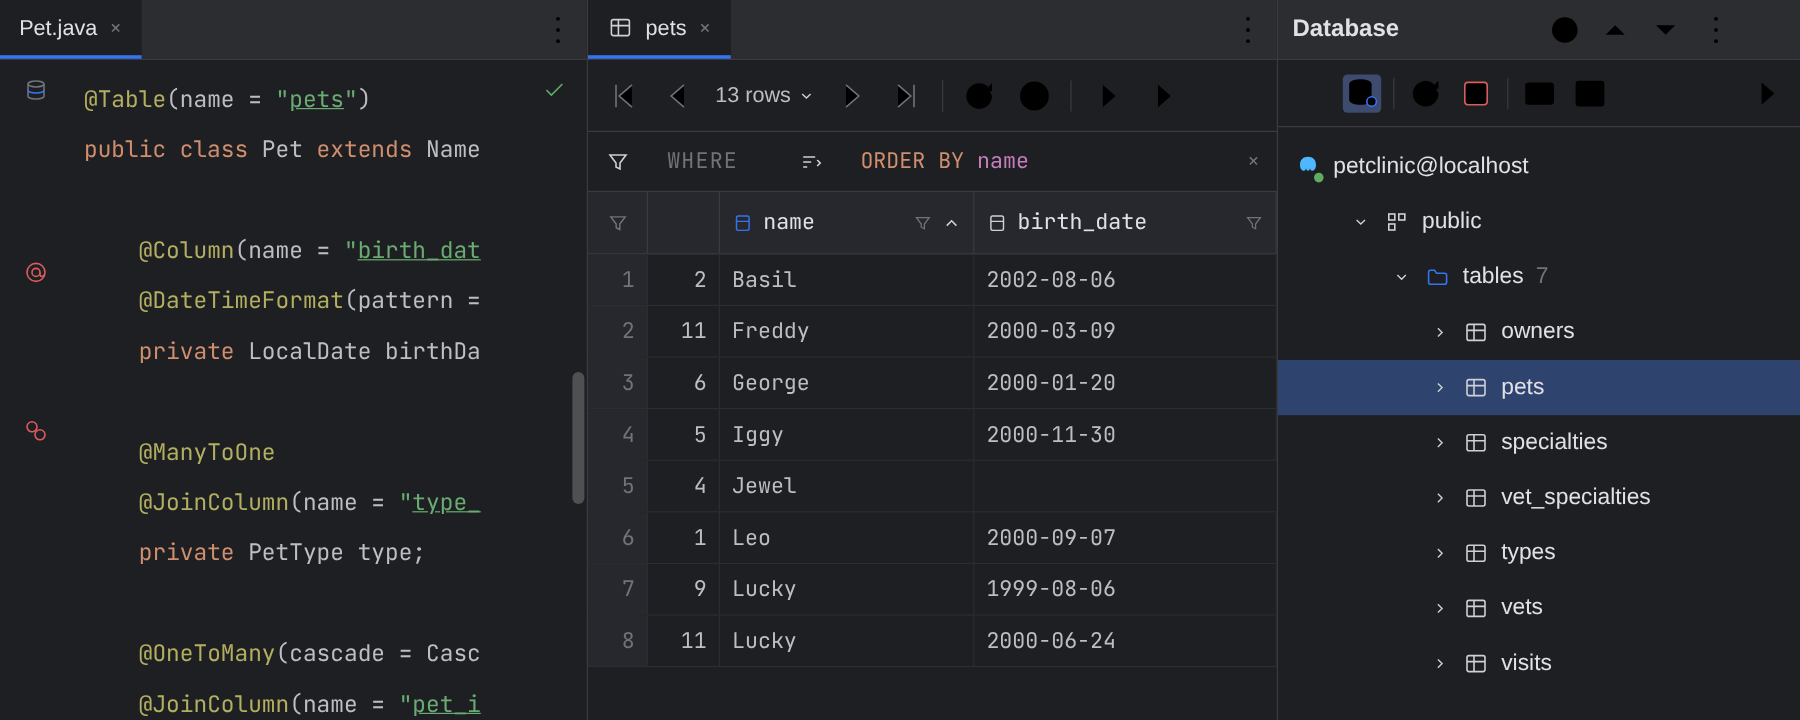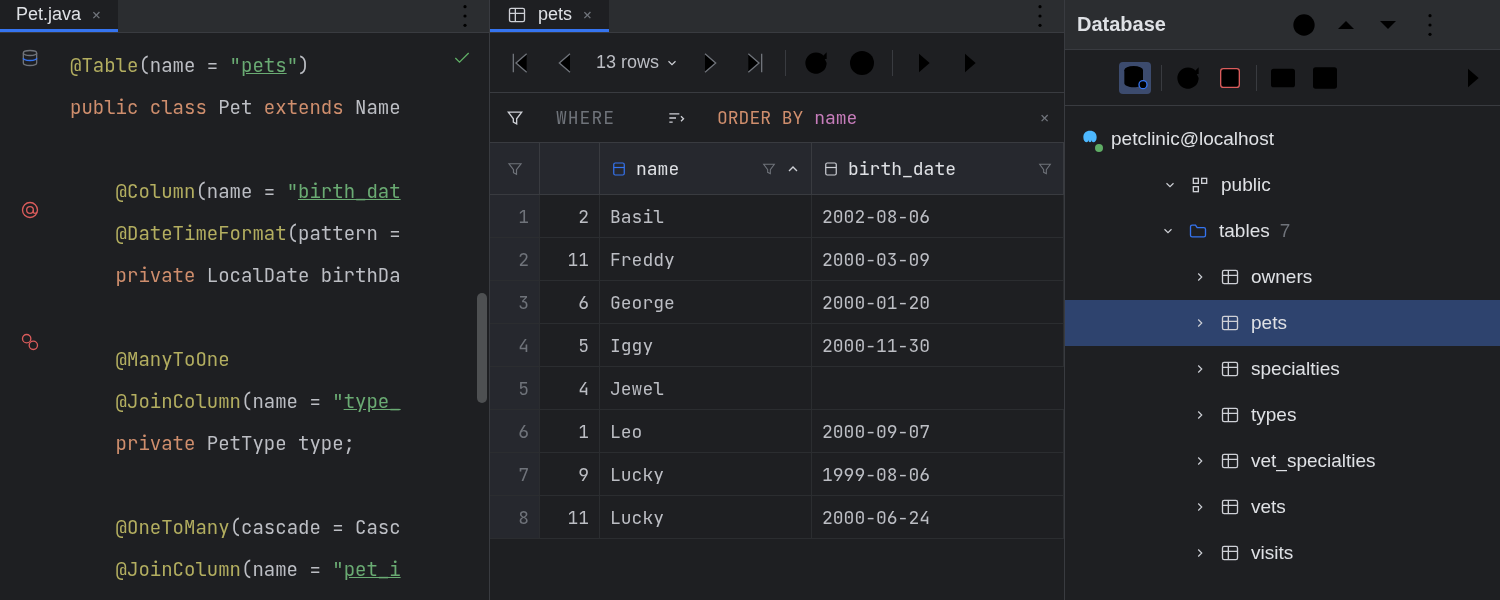--- a/index.html
+++ b/index.html
@@ -18,7 +18,7 @@
 .right-pane { flex: 1; display: flex; flex-direction: column; }
 
 .tab-bar {
-  height: 33px;
+  height: 50px;
   display: flex;
   align-items: center;
   justify-content: space-between;

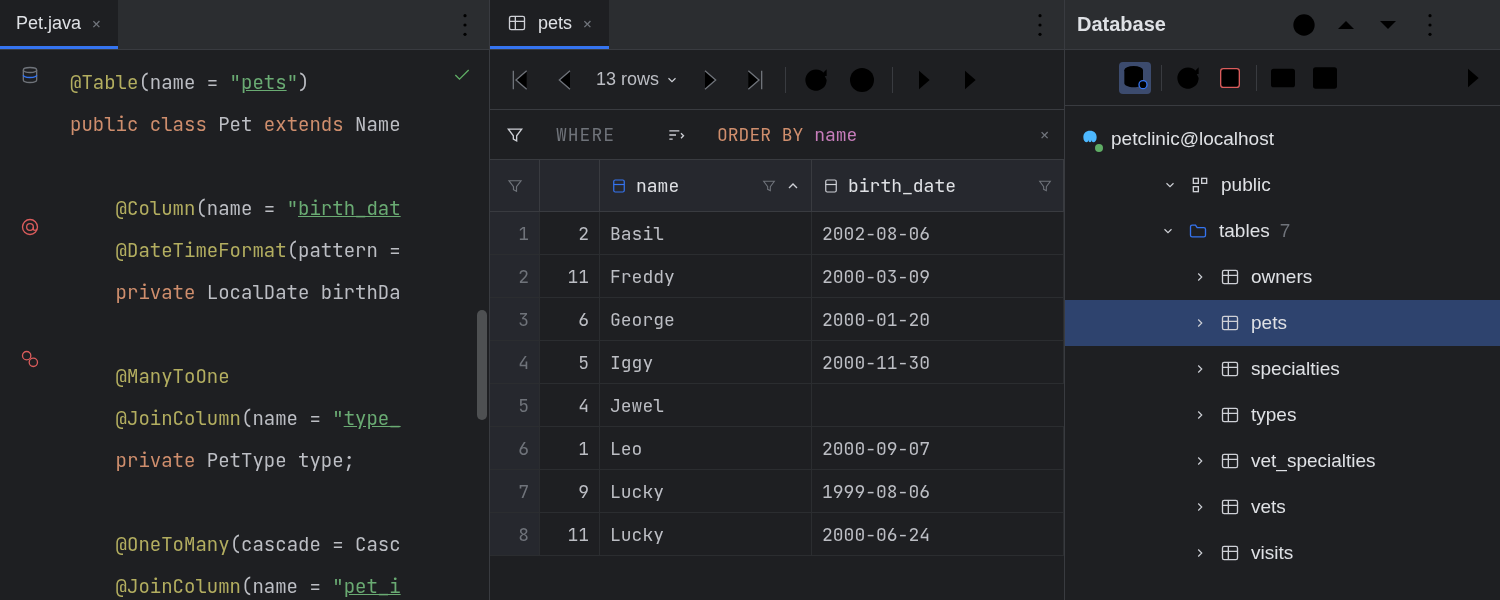--- a/index.html
+++ b/index.html
@@ -95,7 +95,7 @@
 .tree-count { color:#6f737a; }
 .chev { width:16px; display:inline-flex; }
 .chev svg { width:14px; height:14px; stroke:#ced0d6; stroke-width:2; fill:none; }
-.indent1 { padding-left:62px;margin-left:36px; }
+.indent1 { padding-left:62px; }
 .indent2 { padding-left:96px; }
 .indent3 { padding-left:128px; }
 .pg-icon svg { stroke:none; fill:#4db8ff; width:20px; height:20px; }

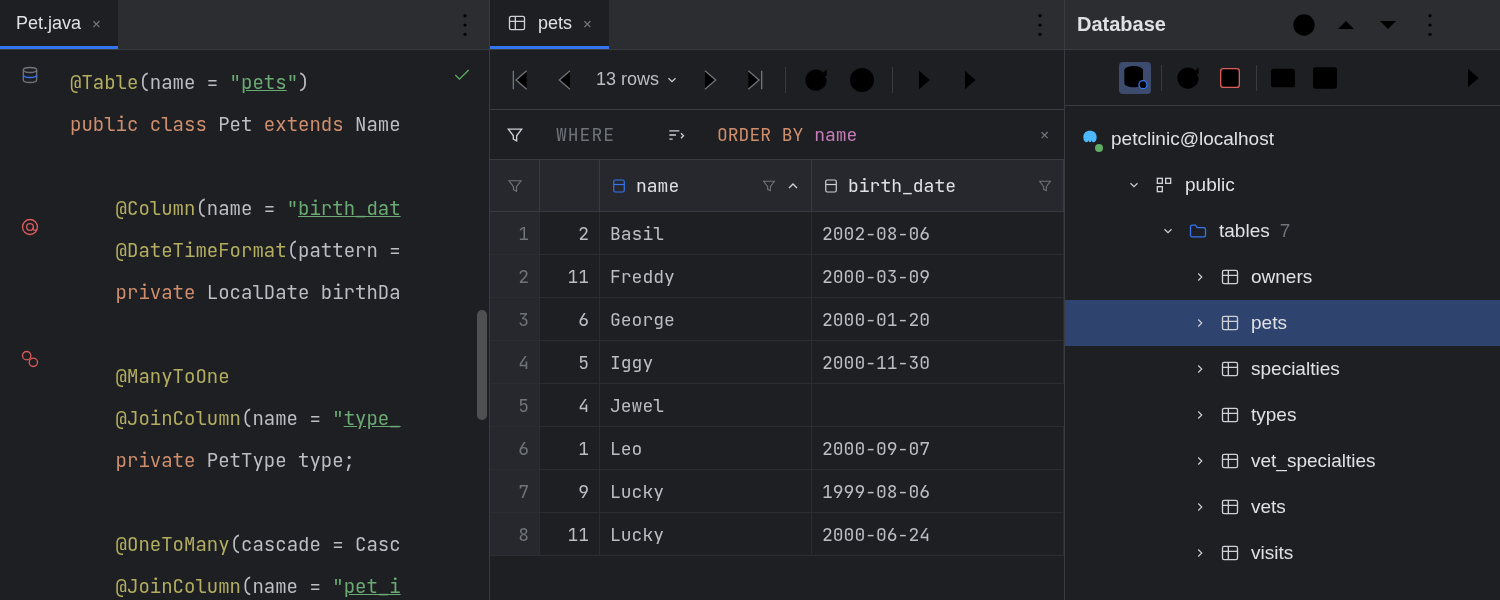--- a/index.html
+++ b/index.html
@@ -514,6 +514,20 @@
               <path d="M3 10h18M10 4v16"></path>
             </svg>
           </span>
+          <span class="tree-label">vet_specialties</span>
+        </div>
+        <div class="tree-row indent3">
+          <span class="chev">
+            <svg viewBox="0 0 24 24">
+              <path d="M9 6l6 6-6 6"></path>
+            </svg>
+          </span>
+          <span class="icon tbl-icon">
+            <svg viewBox="0 0 24 24">
+              <rect x="3" y="4" width="18" height="16" rx="2"></rect>
+              <path d="M3 10h18M10 4v16"></path>
+            </svg>
+          </span>
           <span class="tree-label">types</span>
         </div>
         <div class="tree-row indent3">
@@ -528,7 +542,7 @@
               <path d="M3 10h18M10 4v16"></path>
             </svg>
           </span>
-          <span class="tree-label">vet_specialties</span>
+          <span class="tree-label">vets</span>
         </div>
         <div class="tree-row indent3">
           <span class="chev">
@@ -542,20 +556,6 @@
               <path d="M3 10h18M10 4v16"></path>
             </svg>
           </span>
-          <span class="tree-label">vets</span>
-        </div>
-        <div class="tree-row indent3">
-          <span class="chev">
-            <svg viewBox="0 0 24 24">
-              <path d="M9 6l6 6-6 6"></path>
-            </svg>
-          </span>
-          <span class="icon tbl-icon">
-            <svg viewBox="0 0 24 24">
-              <rect x="3" y="4" width="18" height="16" rx="2"></rect>
-              <path d="M3 10h18M10 4v16"></path>
-            </svg>
-          </span>
           <span class="tree-label">visits</span>
         </div>
       </div>

